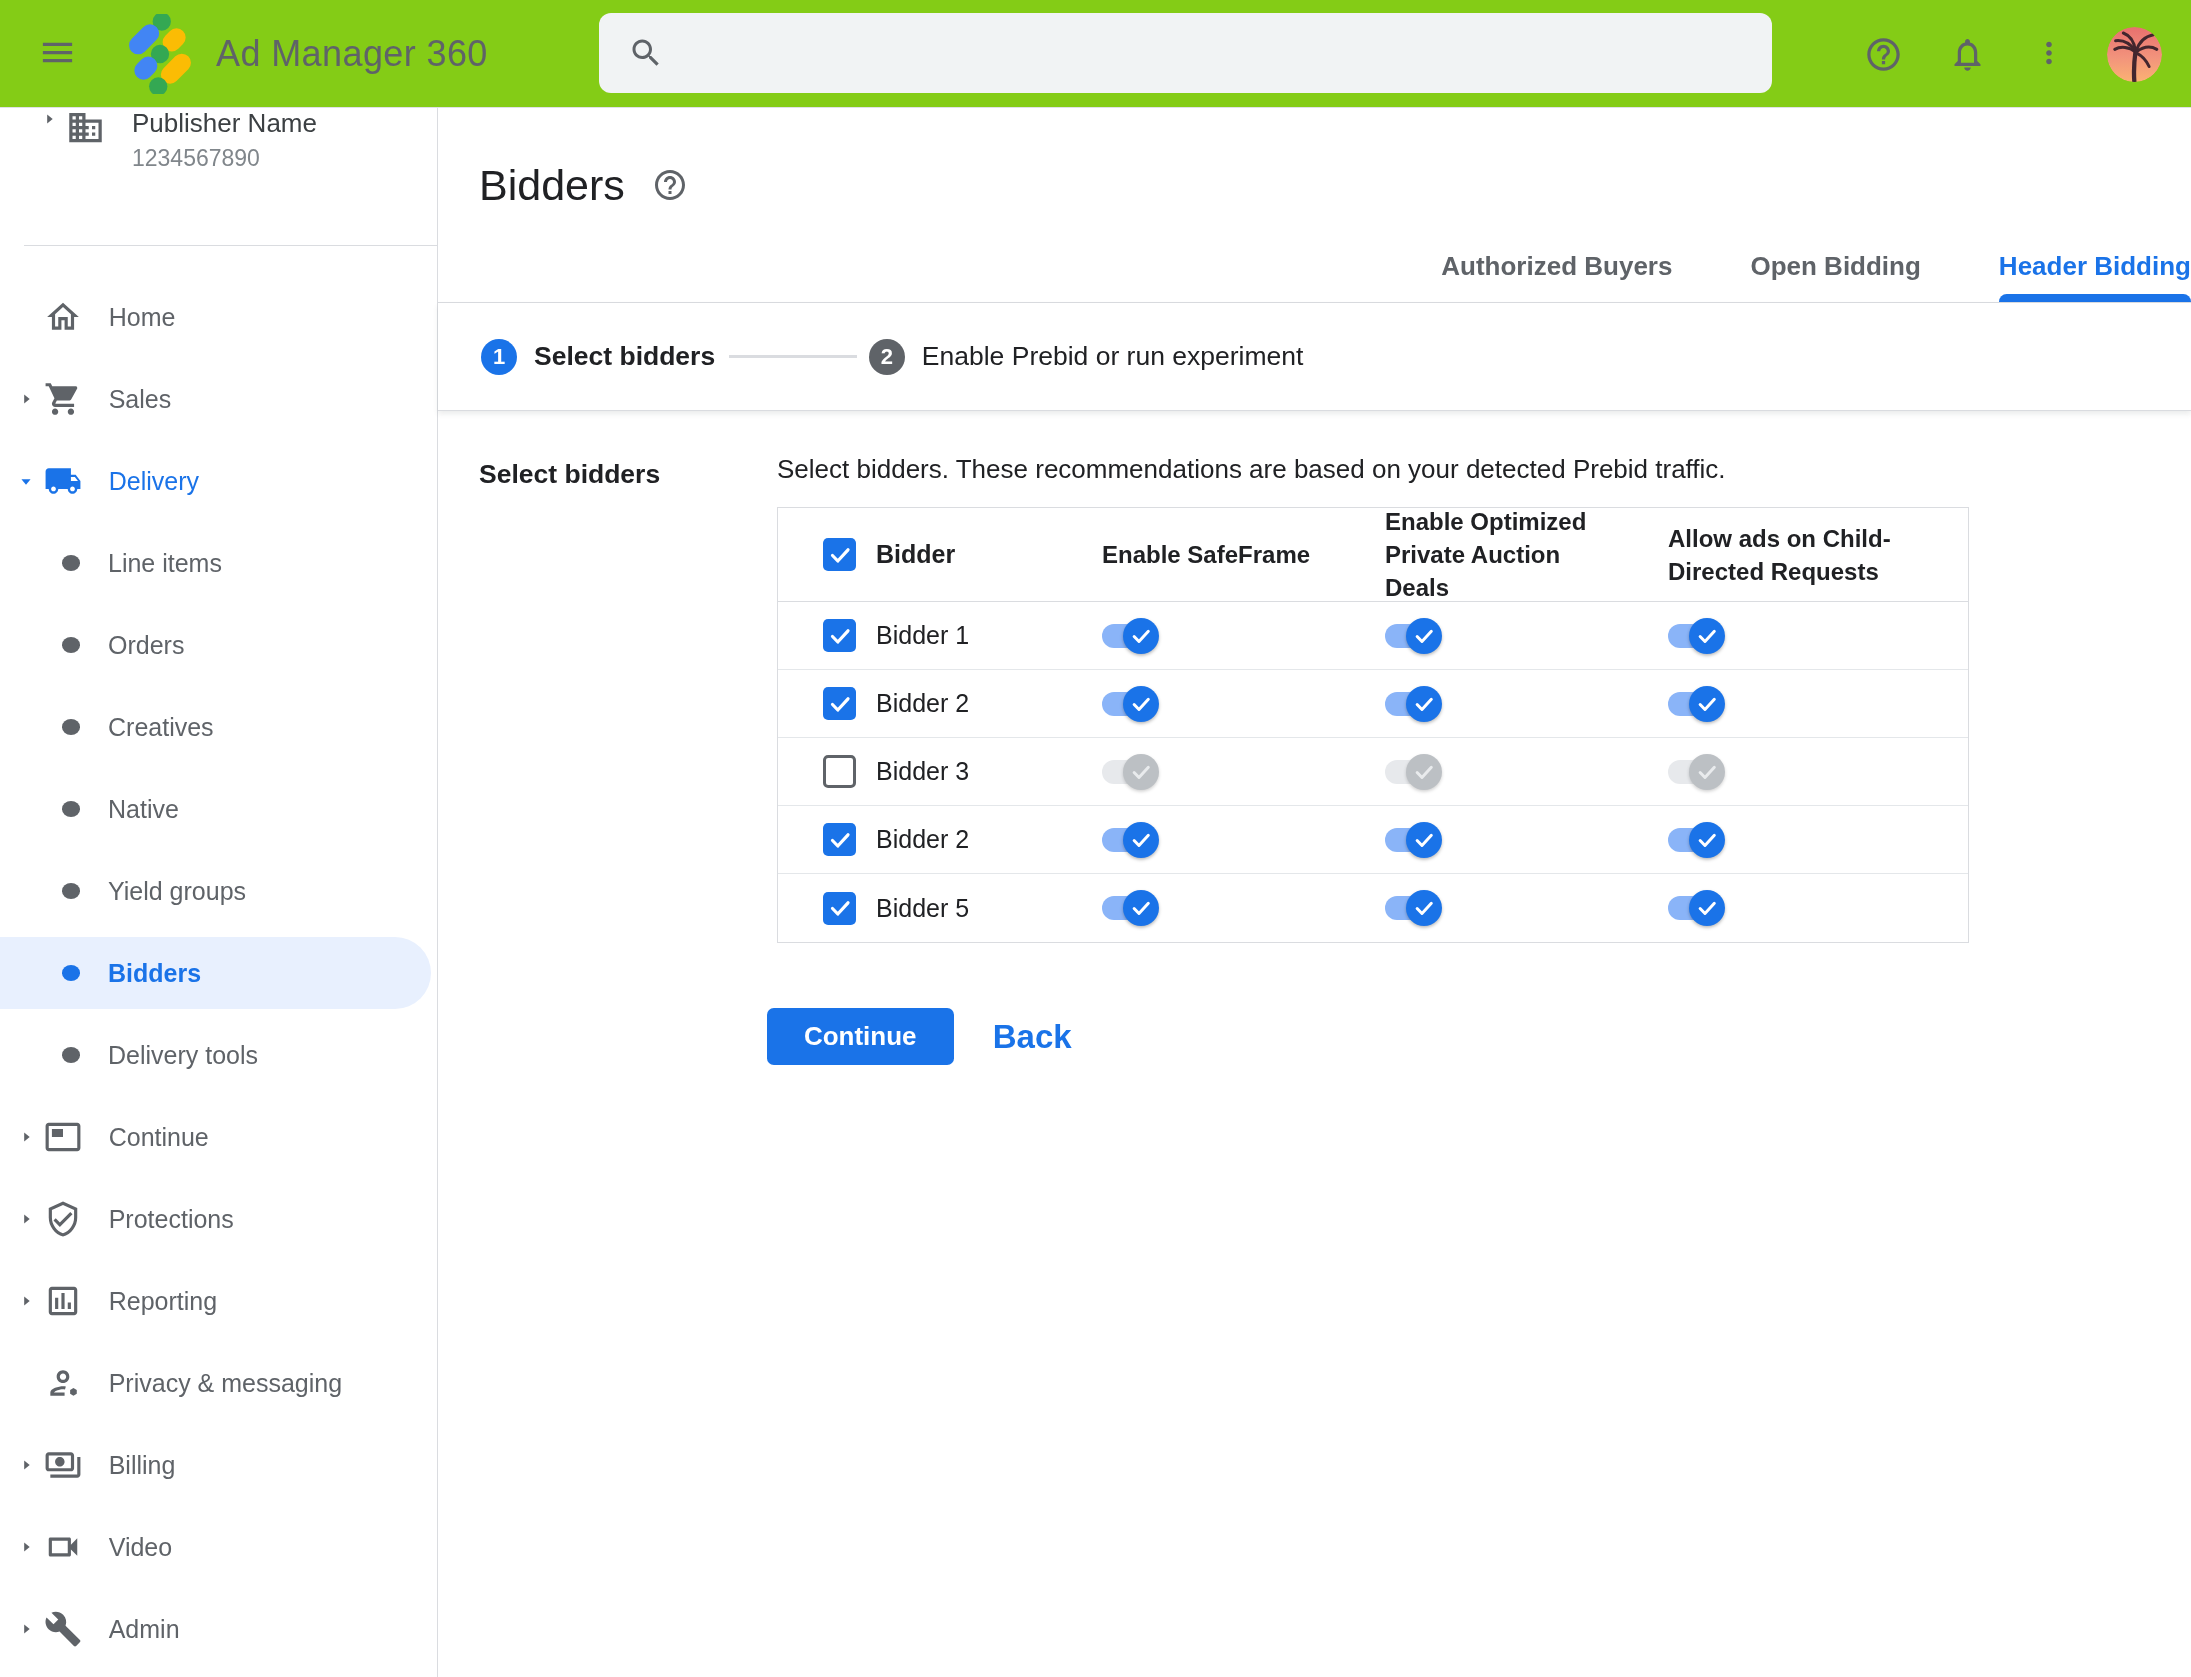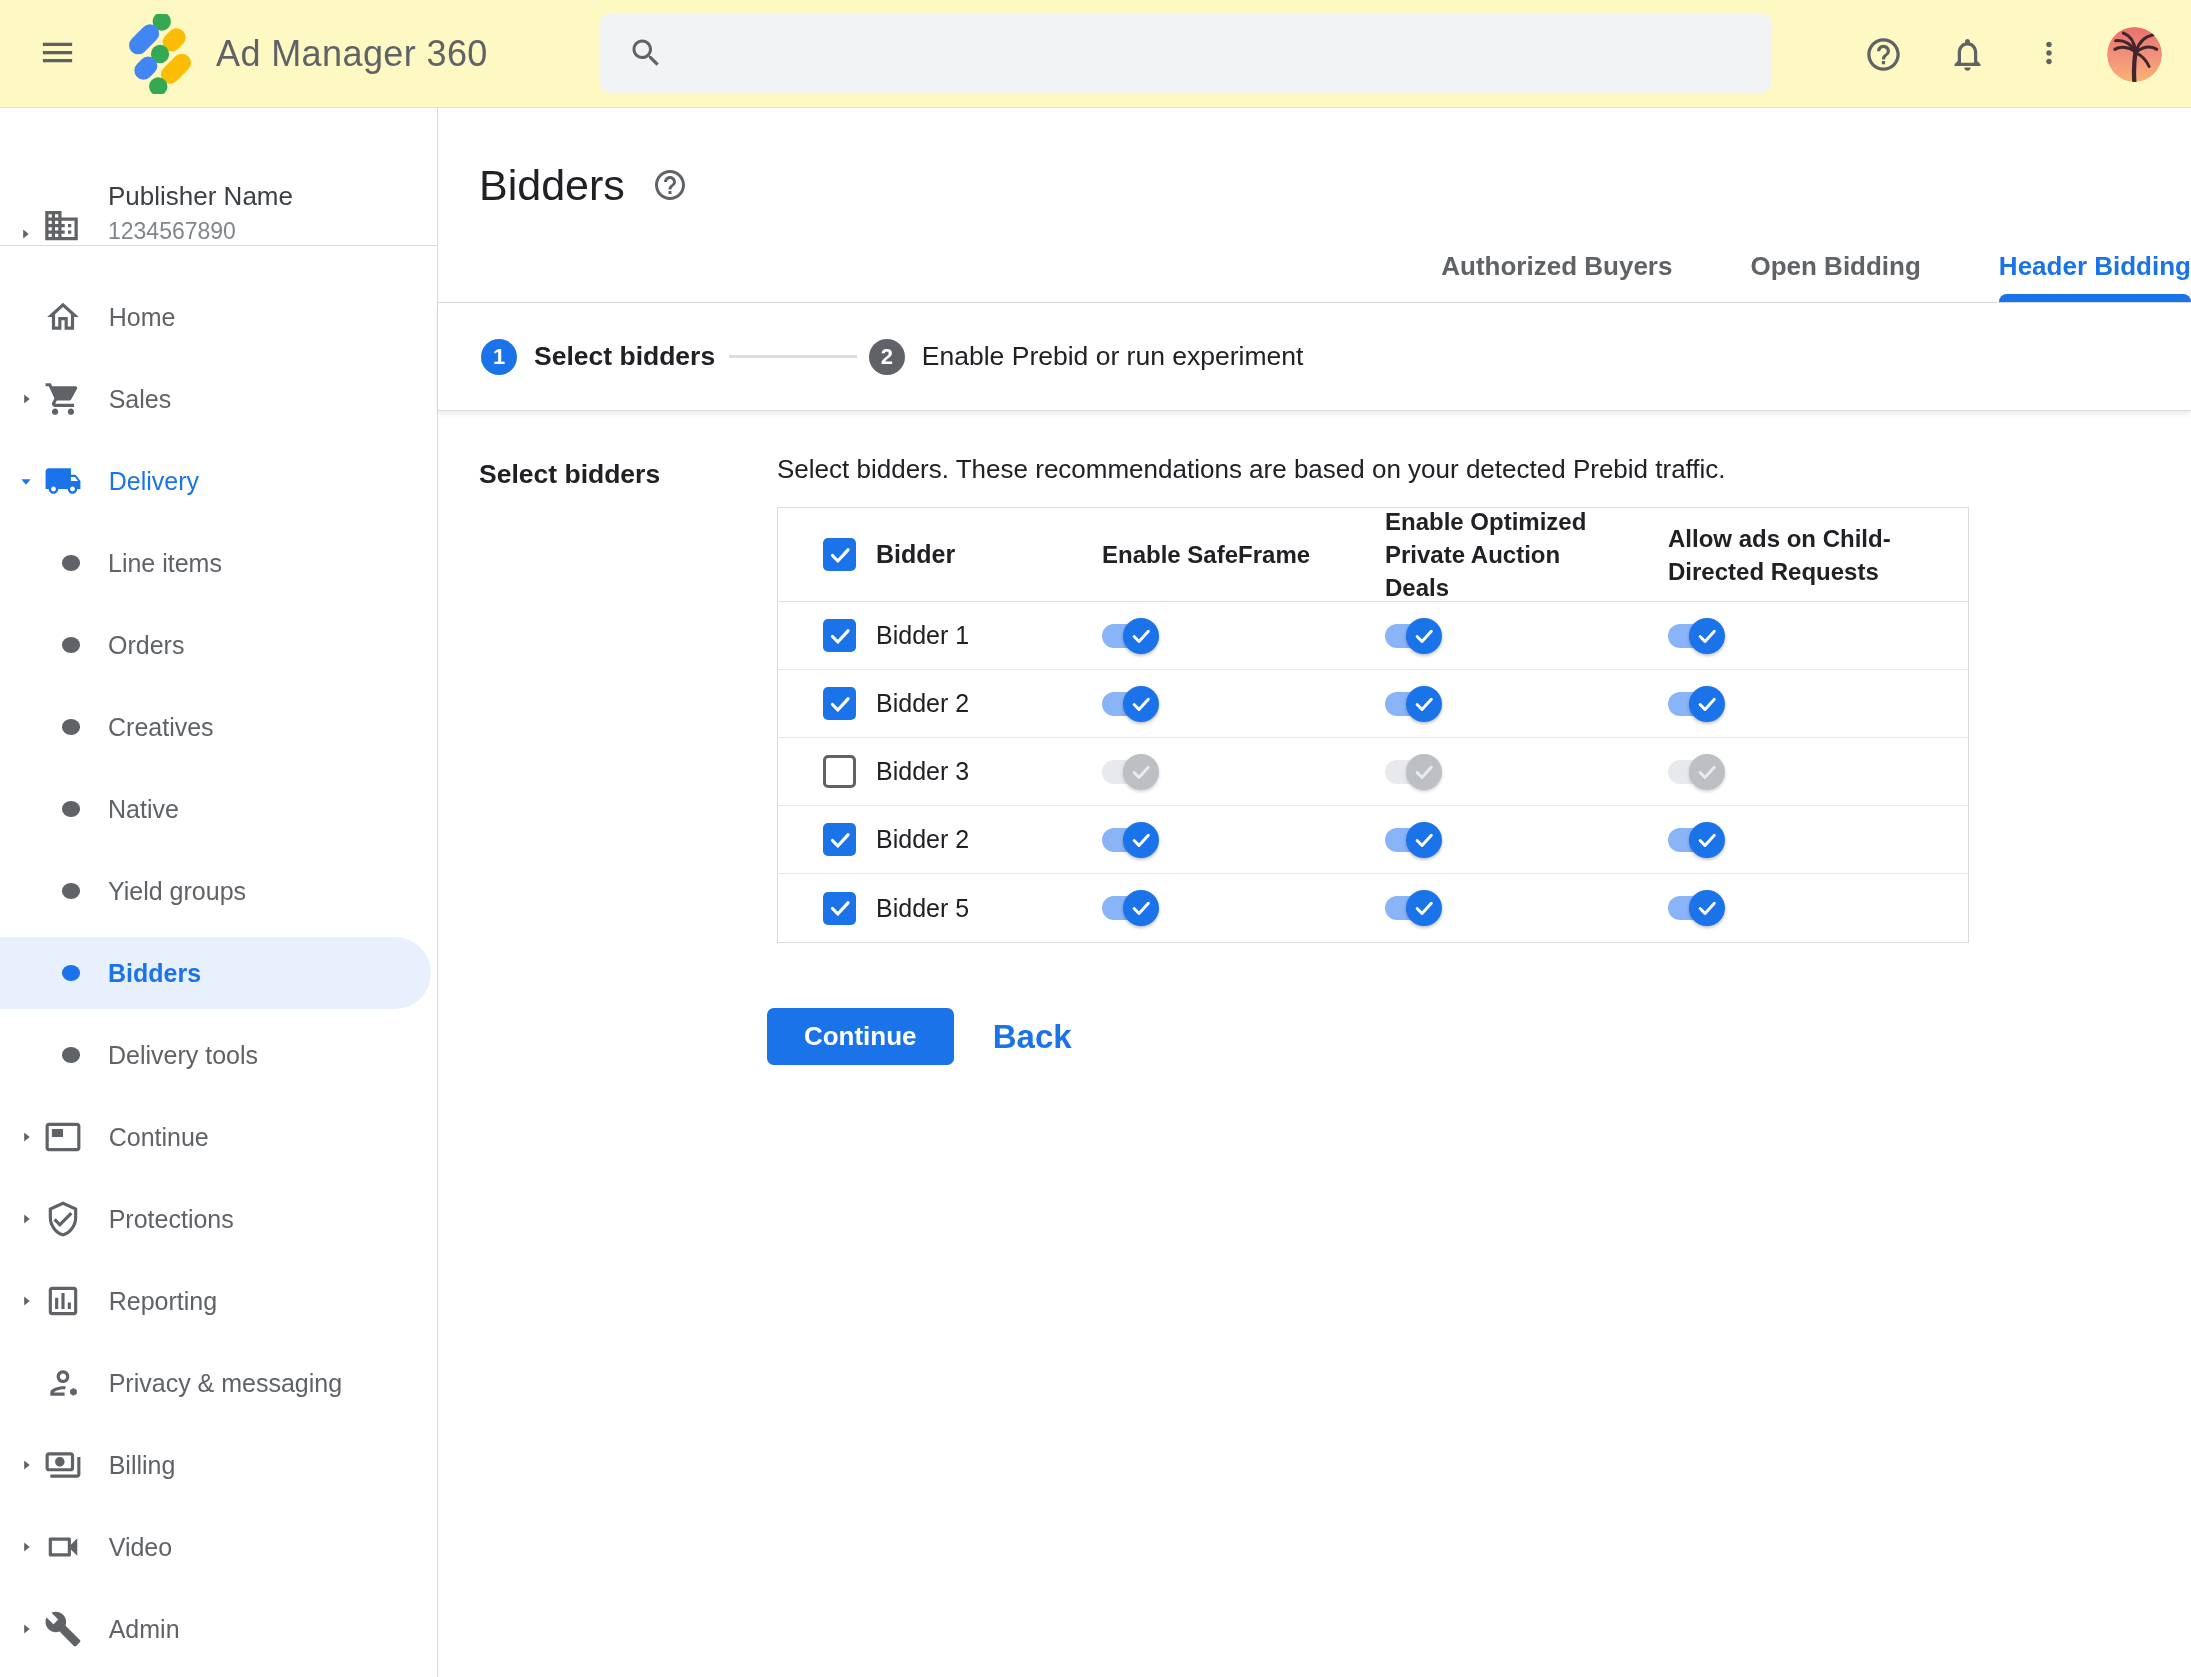--- a/index.html
+++ b/index.html
@@ -7,7 +7,7 @@
   .app { position:relative; width:2192px; height:1678px; background:#fff; }
 
   
-  .topbar { position:absolute; left:0; top:0; width:2192px; height:108px; background:#fef9c3; border-bottom:0.9px solid #dfe1e5; z-index:5; }
+  .topbar { position:absolute; left:0; top:0; width:2192px; height:108px; background:#84cc16; border-bottom:0.9px solid #dfe1e5; z-index:5; }
   .hamburger { position:absolute; left:37px; top:33px; width:41px; height:41px; border:none; background:none; cursor:pointer; color:#5f6368; }
   .hamburger svg { width:39px; height:39px; fill:currentColor; }
   .logo { position:absolute; left:120px; top:13.7px; width:80px; height:80px; }

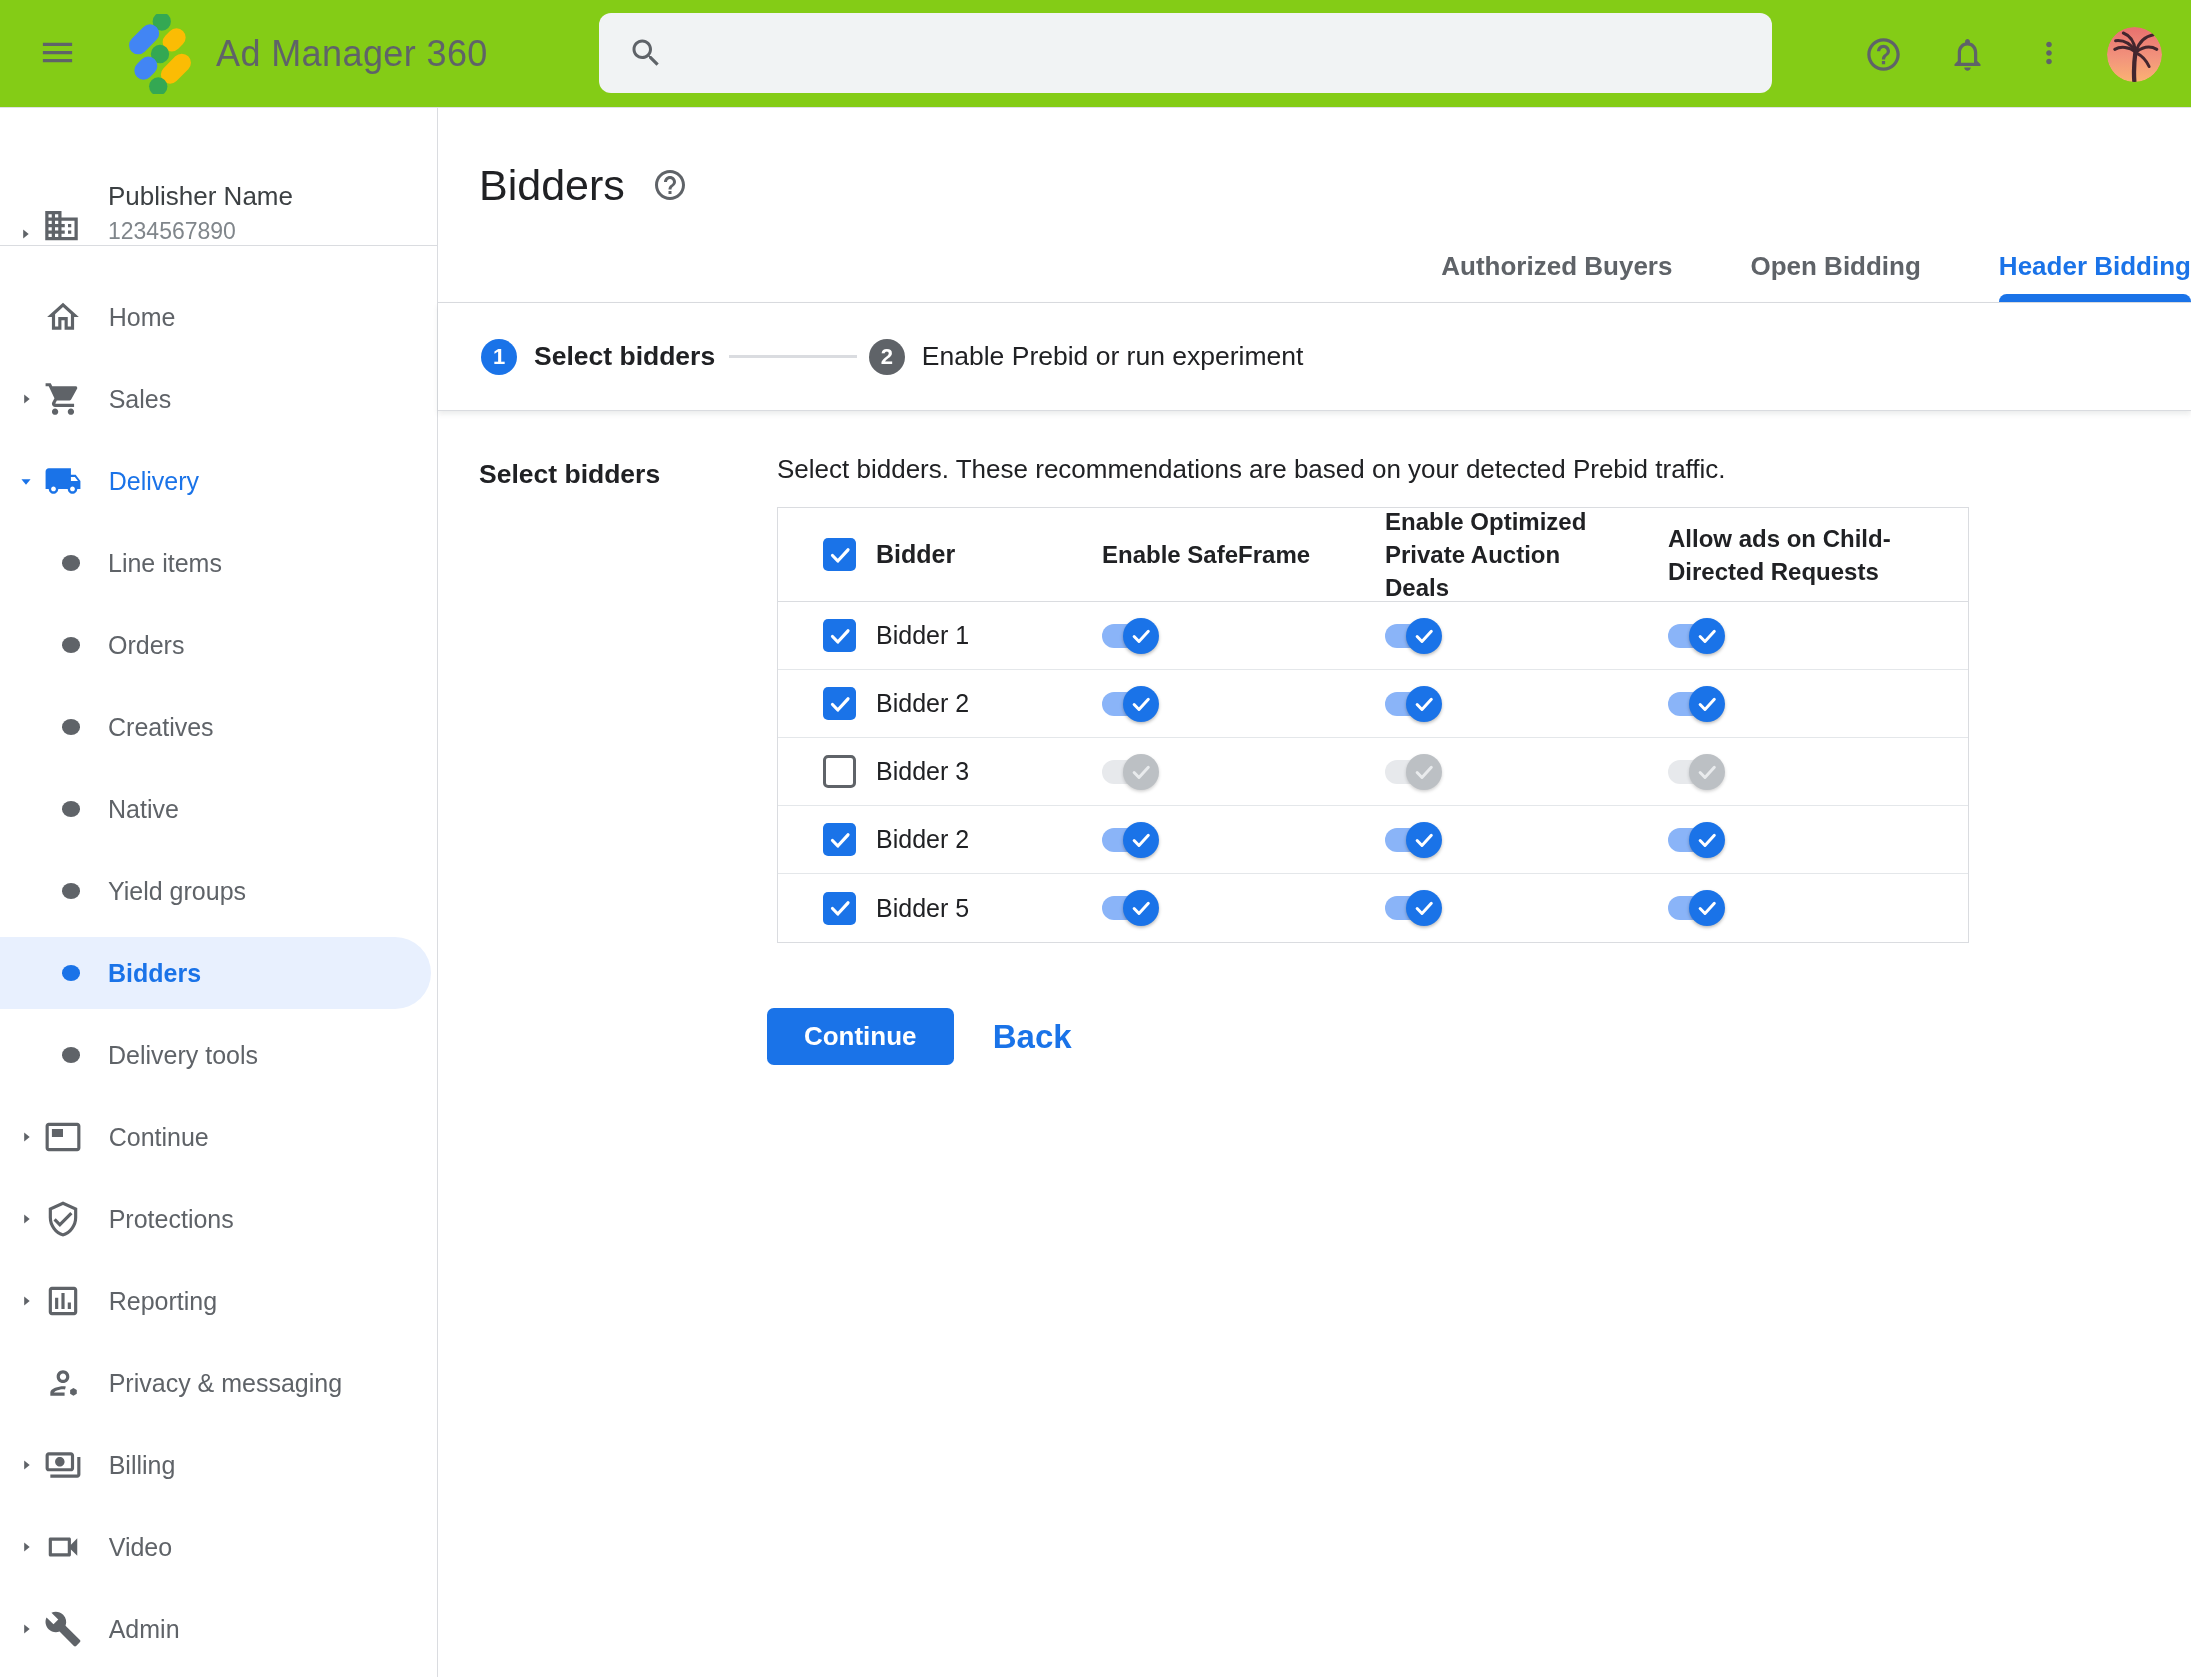--- a/index.html
+++ b/index.html
@@ -23,7 +23,7 @@
 
   
   .sidebar { position:absolute; left:0; top:108px; width:438px; height:1570px; background:#fff; border-right:0.9px solid #dadce0; }
-  .publisher { height:138px; border-bottom:0.9px solid #dadce0; display:flex; align-items:flex-end; cursor:pointer; }
+  .publisher { height:138px; border-bottom:0.9px solid #dadce0; display:flex; align-items:flex-start; cursor:pointer;margin-left:24px; }
   .pub-arrow { width:22px; height:22px; margin-left:13.7px; flex:none; }
   .pub-arrow svg { width:22px; height:22px; fill:#5f6368; }
   .pub-icon { width:39px; height:39px; margin-left:6.8px; flex:none; }

